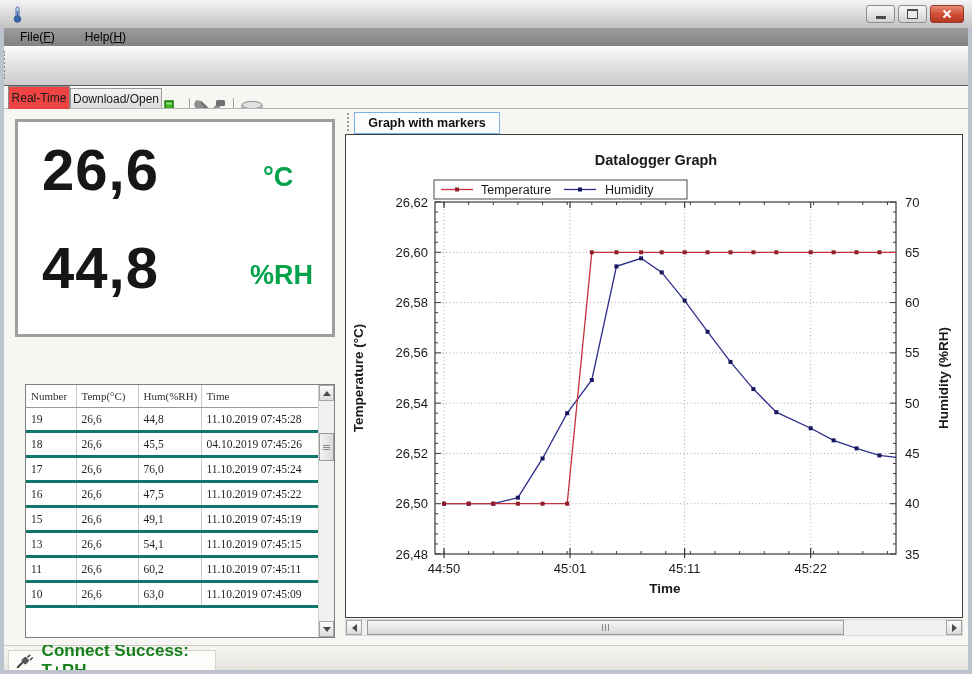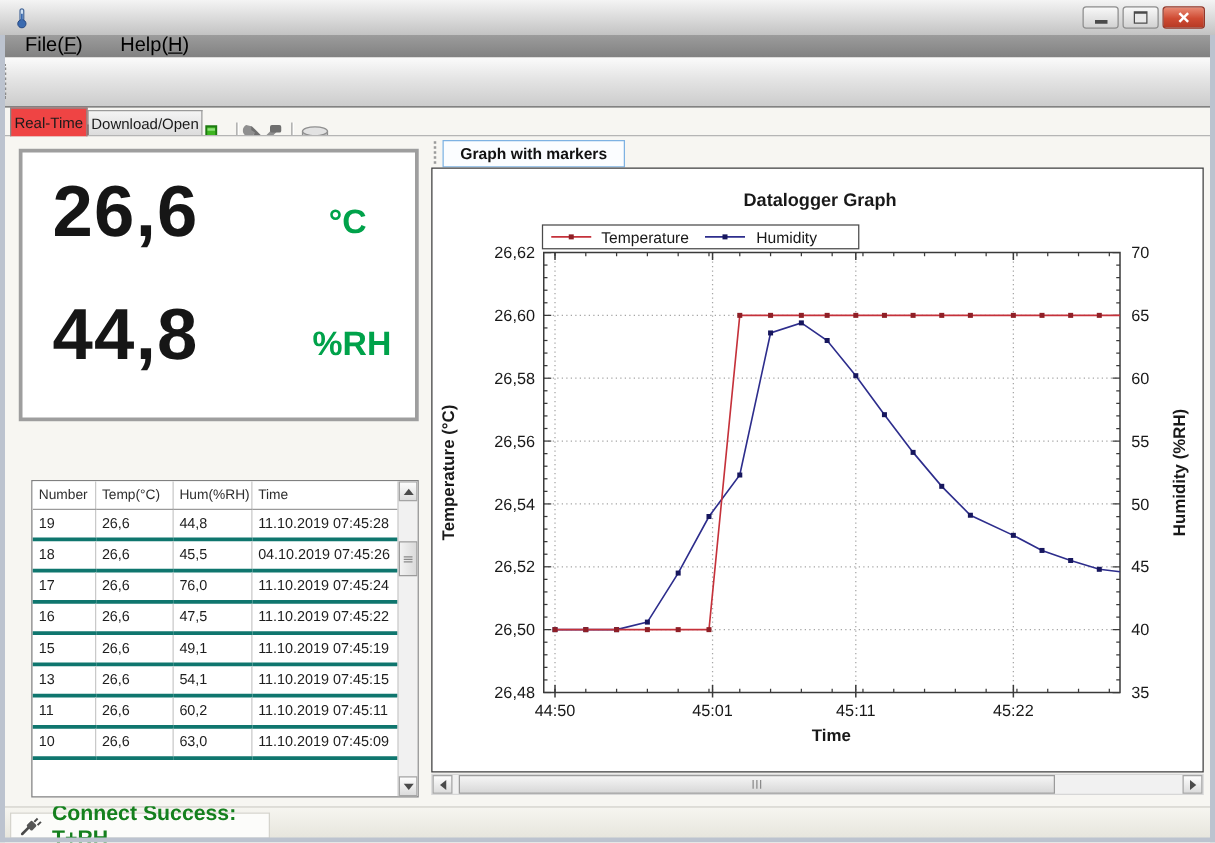--- a/index.html
+++ b/index.html
@@ -21,7 +21,7 @@
   
   .menubar{position:absolute;left:0;top:28px;width:972px;height:18px;
     background:linear-gradient(#9c9c9c,#818181);display:flex;align-items:center;}
-  .menu-item{font-size:16px;color:#000;padding:0 10px;margin-left:10px;cursor:default;}
+  .menu-item{font-size:12px;color:#000;padding:0 10px;margin-left:10px;cursor:default;}
   .accel{text-decoration:underline;}
 
   

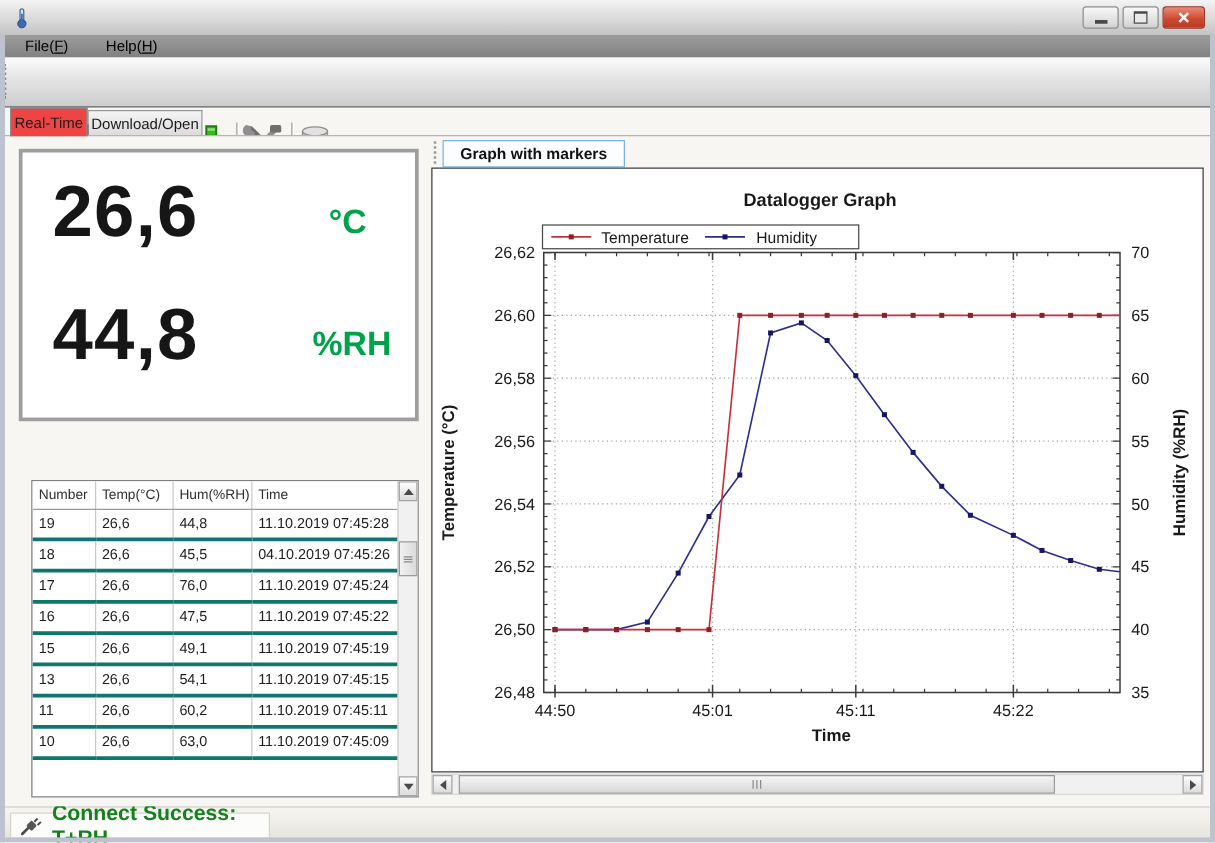--- a/index.html
+++ b/index.html
@@ -56,7 +56,7 @@
   
   .table-wrap{position:absolute;left:25px;top:275px;width:310px;height:254px;background:#ffffff;
     border:1px solid #808080;box-sizing:border-box;overflow:hidden;}
-  table.log{border-collapse:collapse;width:292px;table-layout:fixed;}
+  table.log{border-collapse:collapse;width:292px;table-layout:fixed;font-family:Liberation Serif, serif;}
   table.log th{font-weight:normal;color:#2e2e2e;text-align:left;font-size:11px;height:22px;
     border-bottom:1px solid #9a9a9a;border-right:1px solid #c9c9c9;padding:0 0 0 5px;background:#ffffff;}
   table.log td{font-size:11.5px;color:#1e1e1e;height:22px;border-bottom:3px solid #0f766e;

